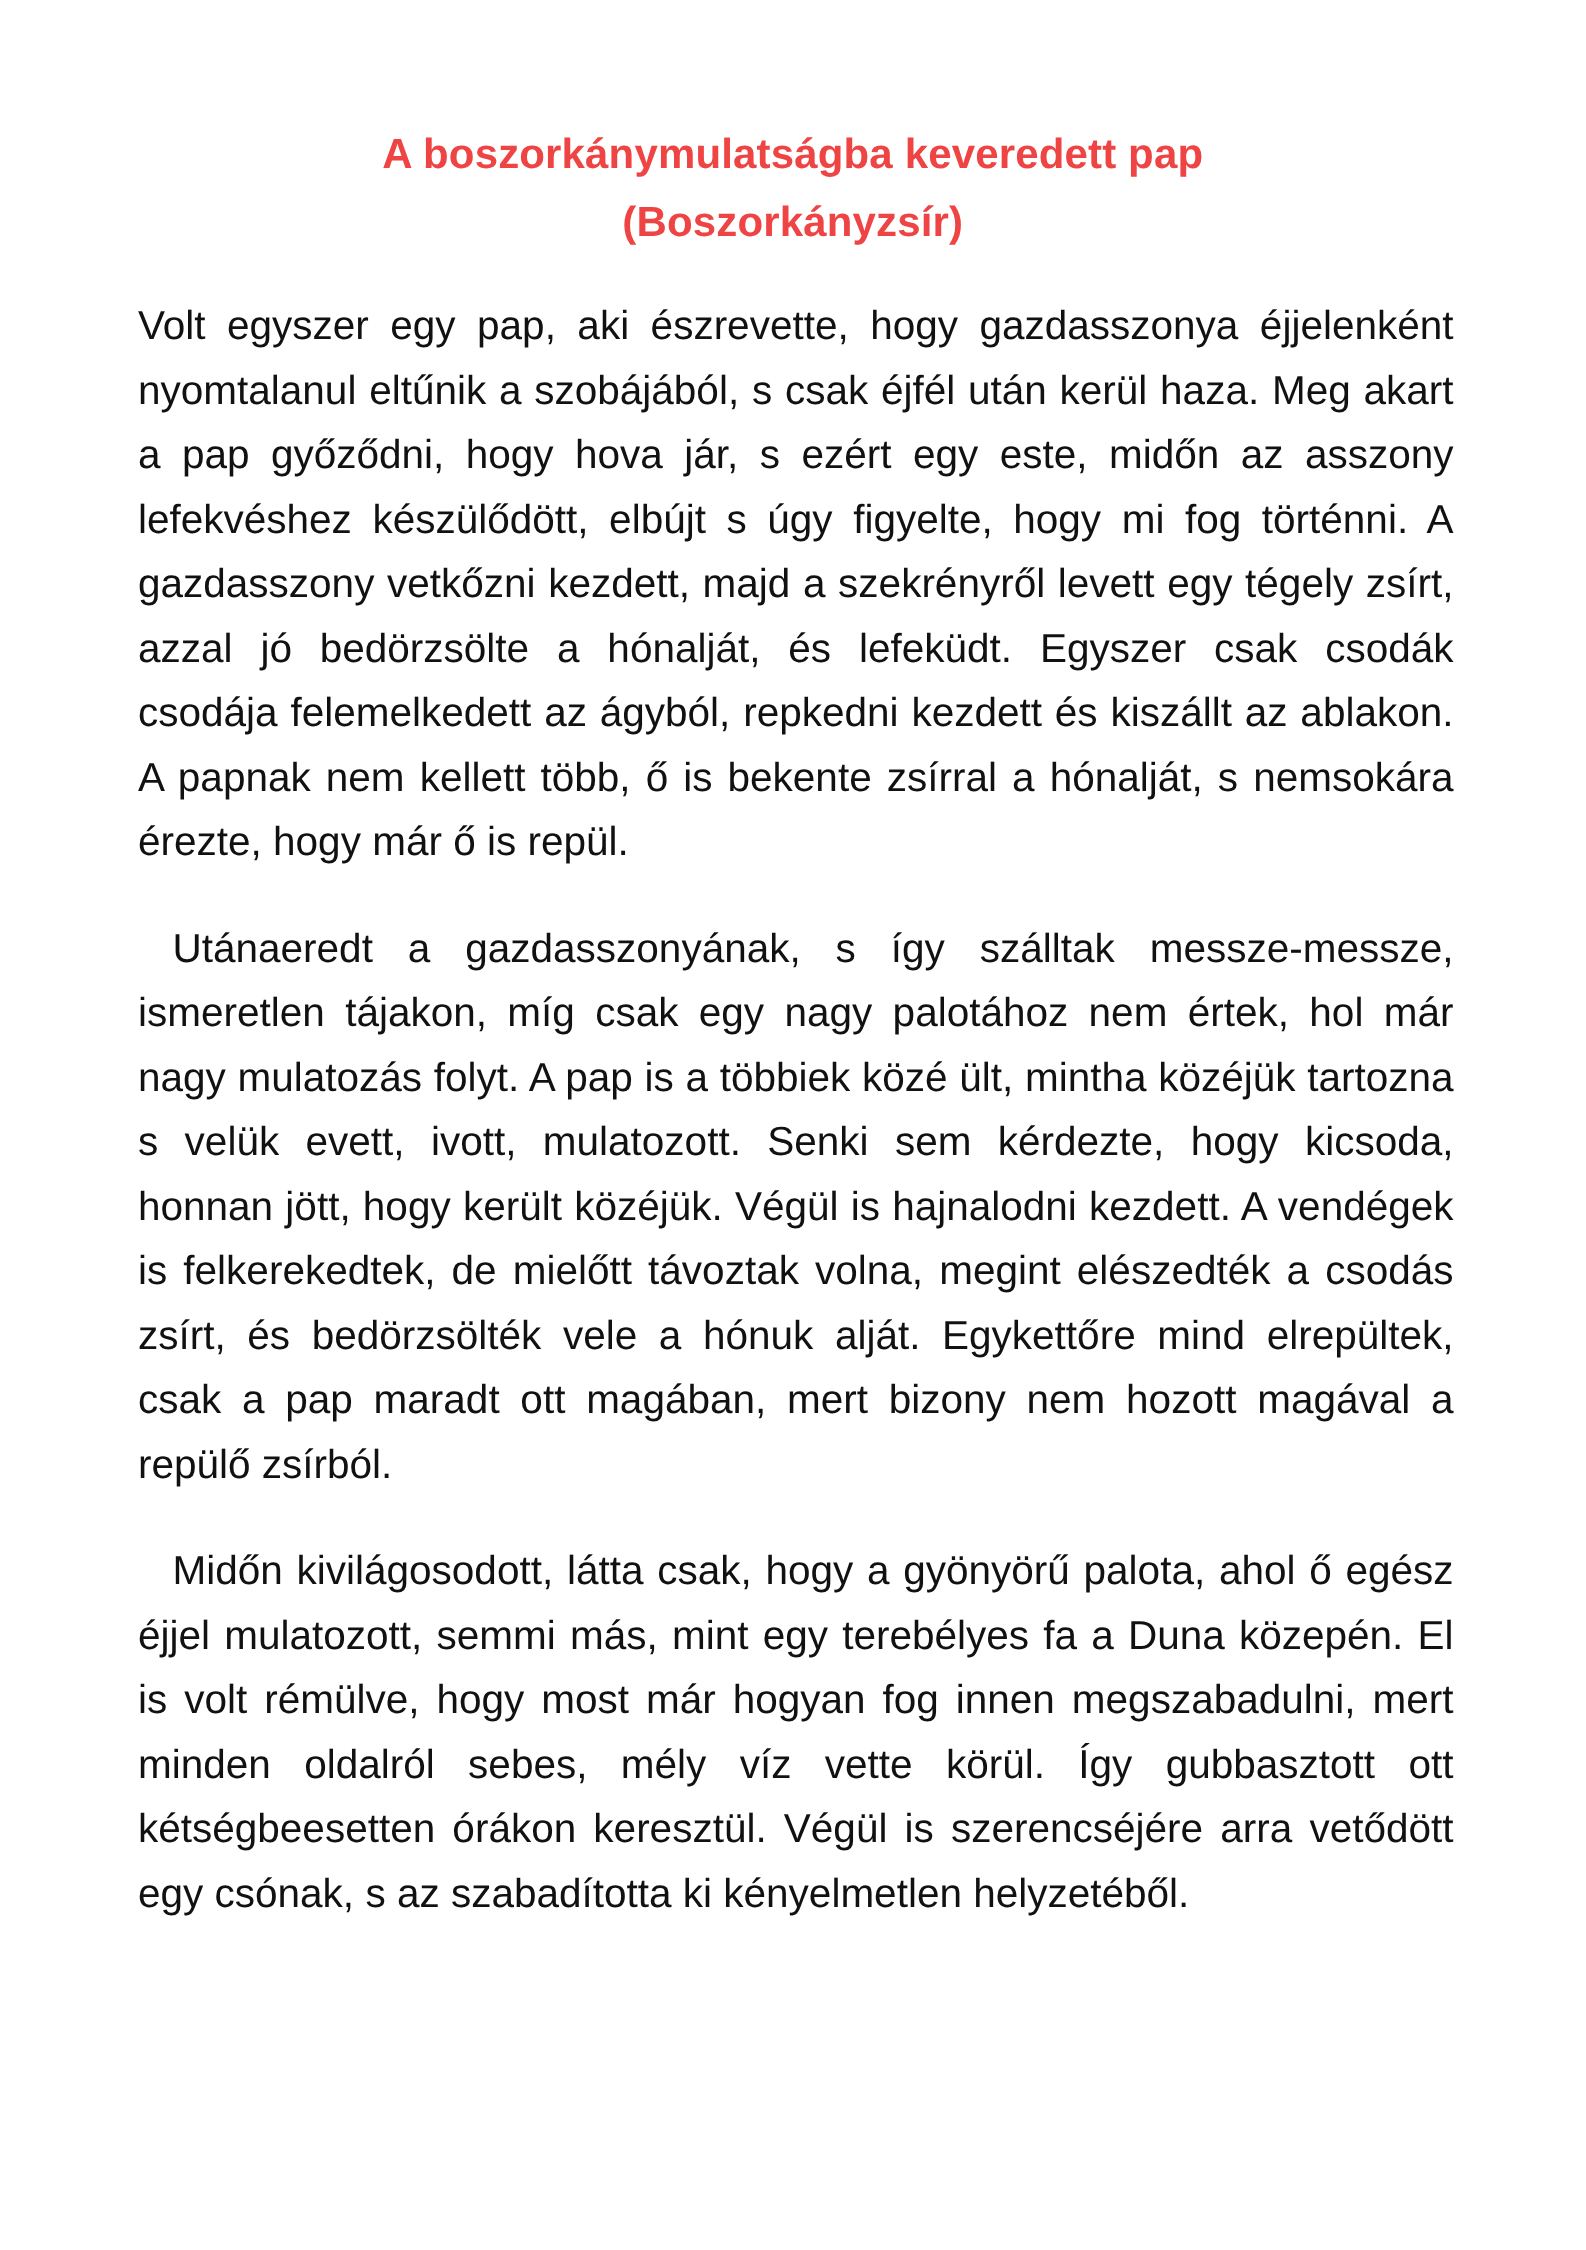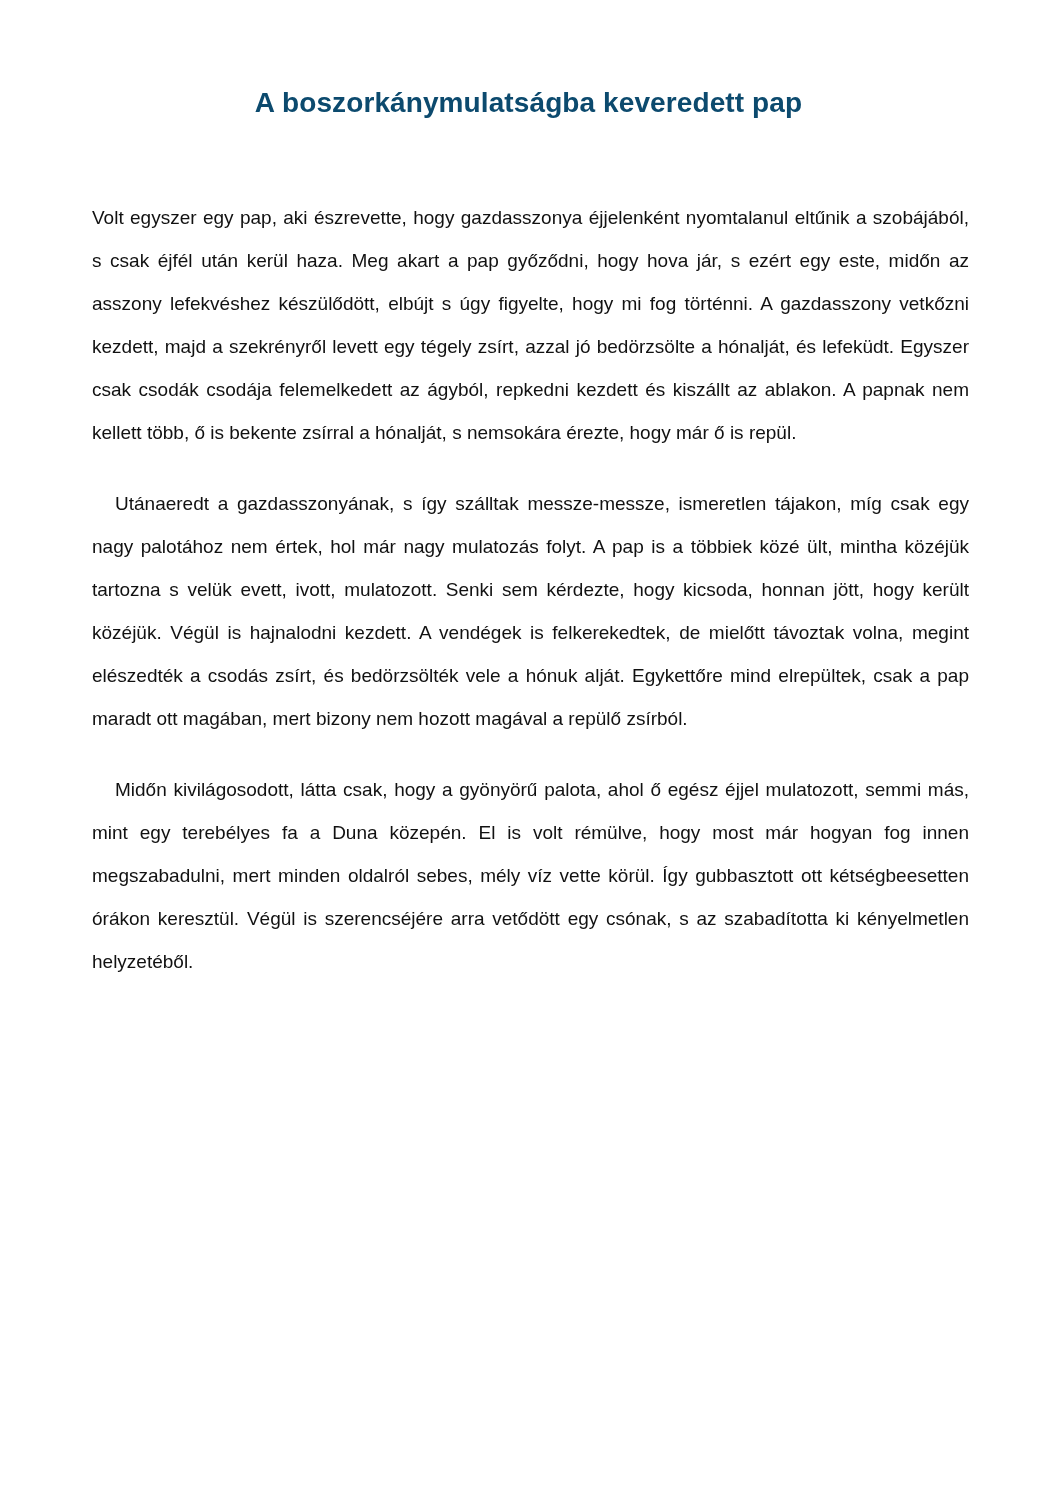--- a/index.html
+++ b/index.html
@@ -40,7 +40,7 @@
     font-size: 28px;
     line-height: 45px;
     letter-spacing: 0.1px;
-    color: #0c4a6e;
+    color: #ef4444;
     margin: 0;
   }
 

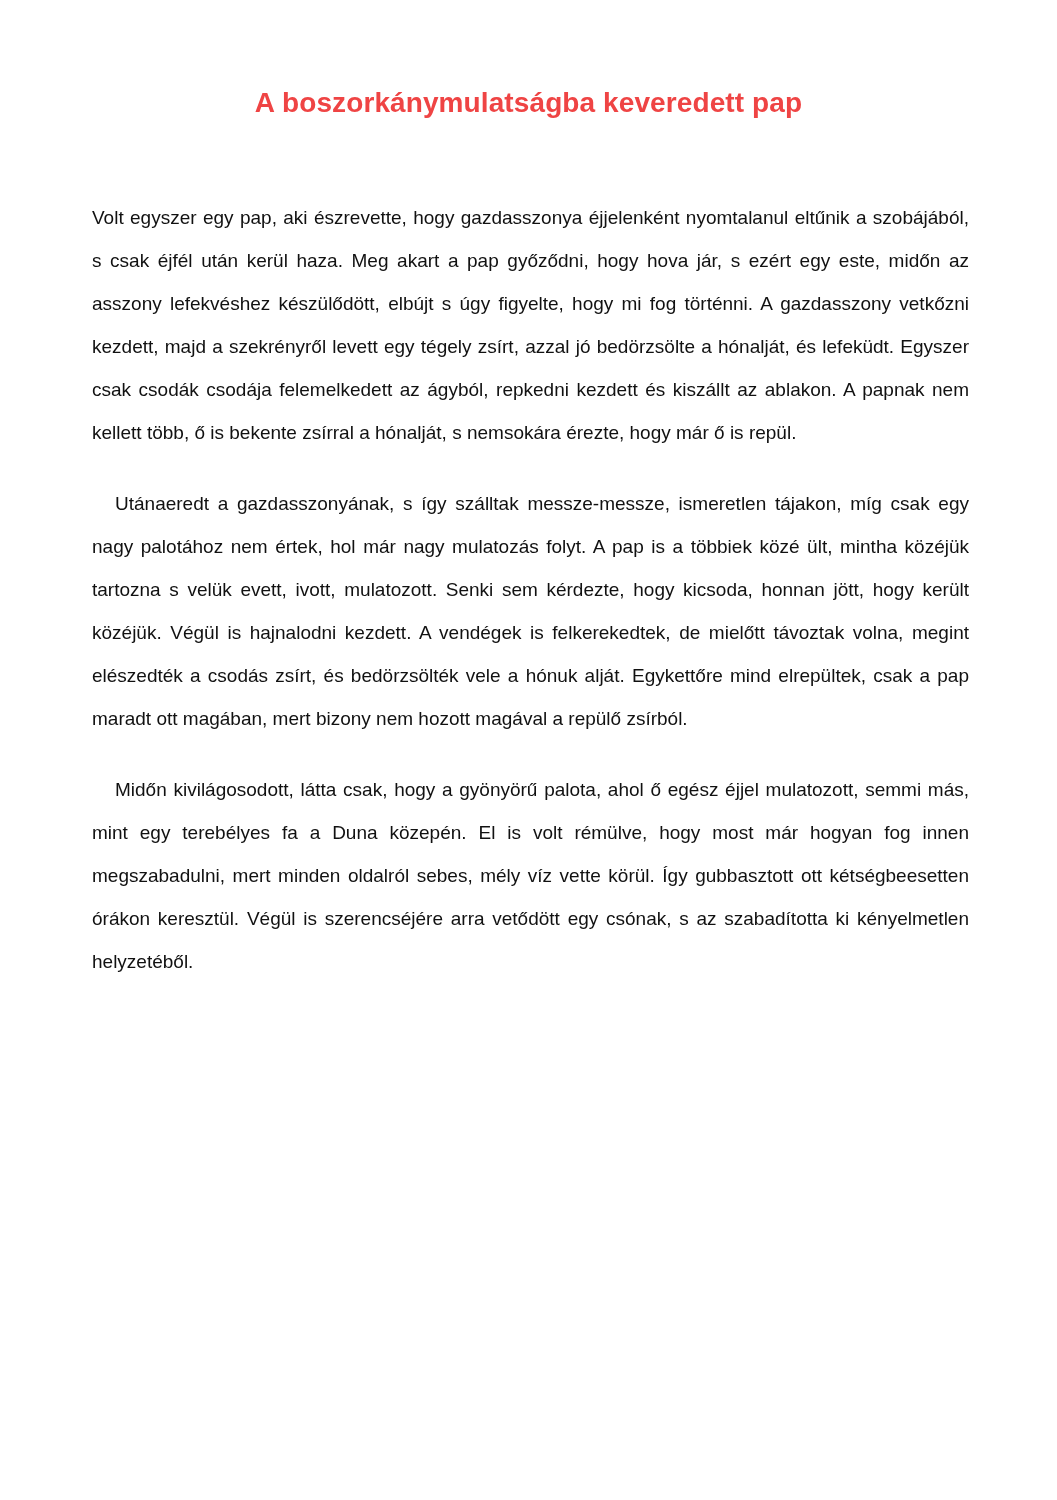--- a/index.html
+++ b/index.html
@@ -76,6 +76,7 @@
 
   <div class="title-block">
     <span class="doc-title">A boszorkánymulatságba keveredett pap</span>
+    <span class="doc-subtitle">(Boszorkányzsír)</span>
   </div>
 
   <div class="body-column">

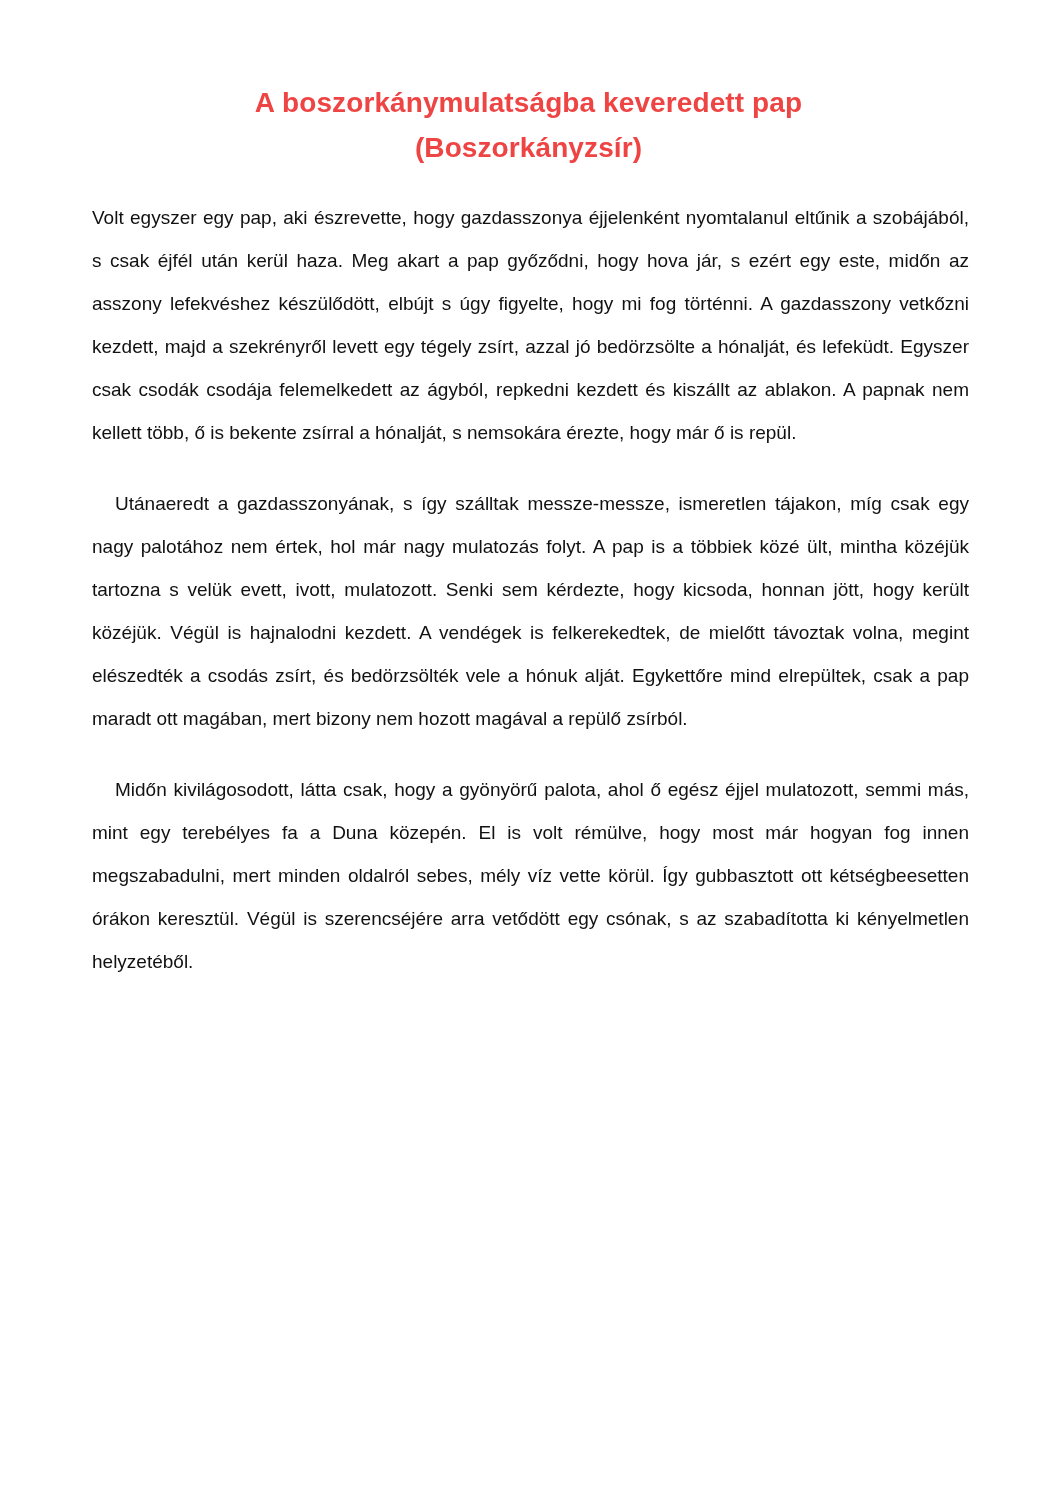--- a/index.html
+++ b/index.html
@@ -54,7 +54,7 @@
 
   .para {
     margin: 0;
-    font-size: 19px;
+    font-size: 27px;
     line-height: 43px;
     text-align: justify;
     text-justify: inter-word;

